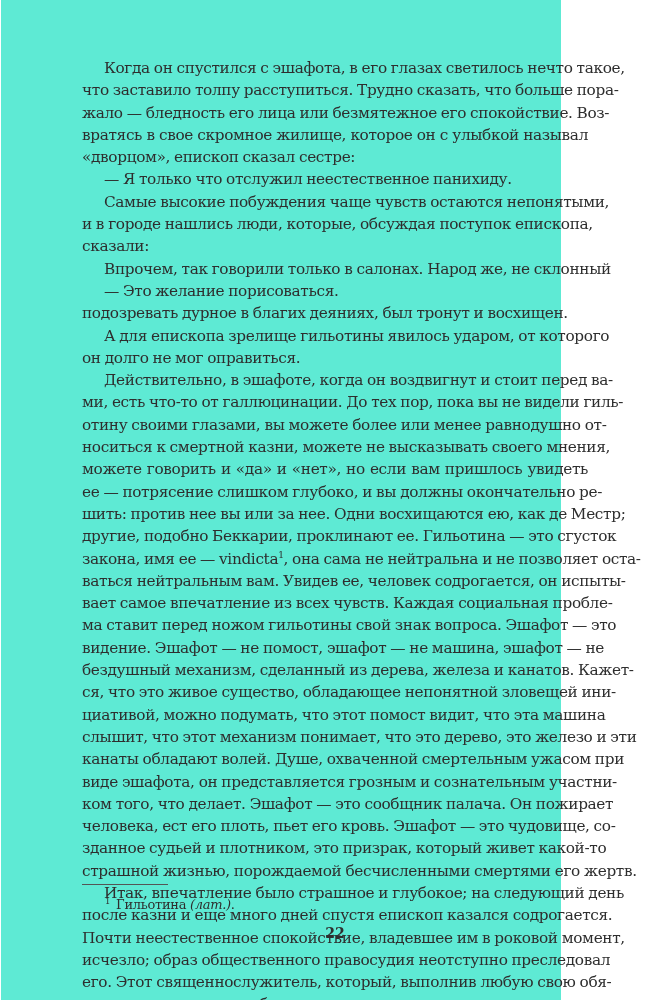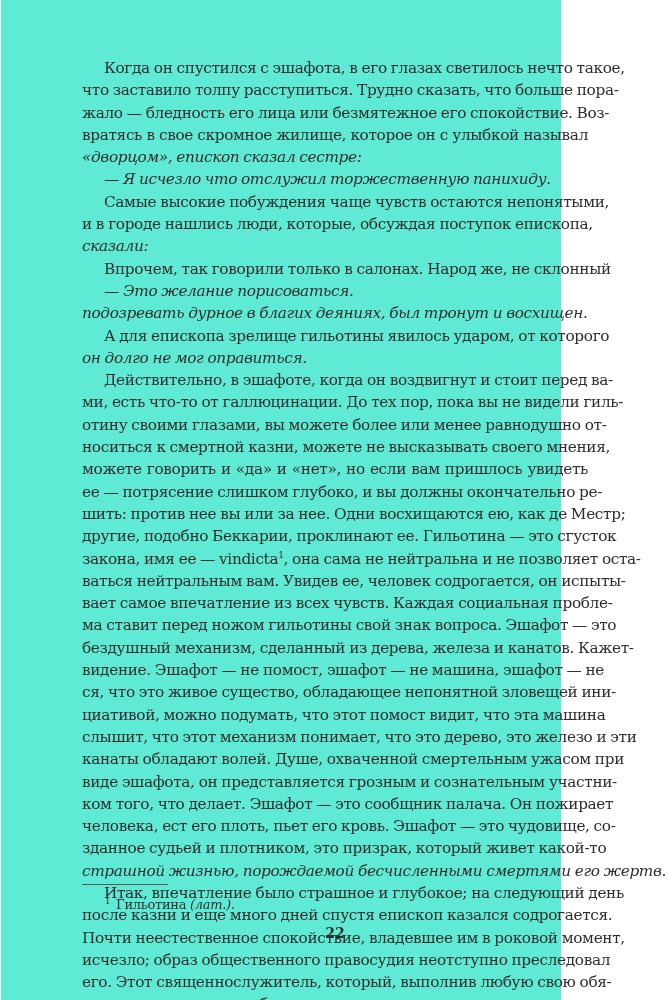--- a/index.html
+++ b/index.html
@@ -44,7 +44,6 @@
   }
   .text-block .line.last {
     text-align-last: left;
-    font-style: italic;
   }
   .text-block .line.indent {
     text-indent: 22px;

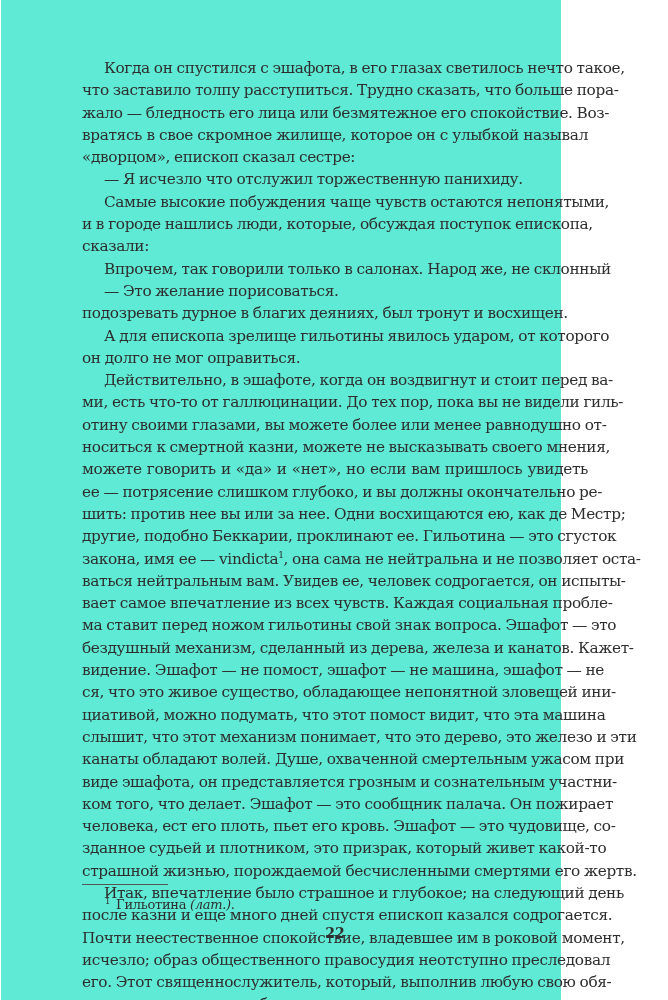--- a/index.html
+++ b/index.html
@@ -101,7 +101,7 @@
       <span class="line">жало — бледность его лица или безмятежное его спокойствие. Воз-</span>
       <span class="line">вратясь в свое скромное жилище, которое он с улыбкой называл</span>
       <span class="line last">«дворцом», епископ сказал сестре:</span>
-      <span class="line indent last">— Я исчезло что отслужил торжественную панихиду.</span>
+      <span class="line indent last">— Я только что отслужил неестественное панихиду.</span>
       <span class="line indent">Самые высокие побуждения чаще чувств остаются непонятыми,</span>
       <span class="line">и в городе нашлись люди, которые, обсуждая поступок епископа,</span>
       <span class="line last">сказали:</span>

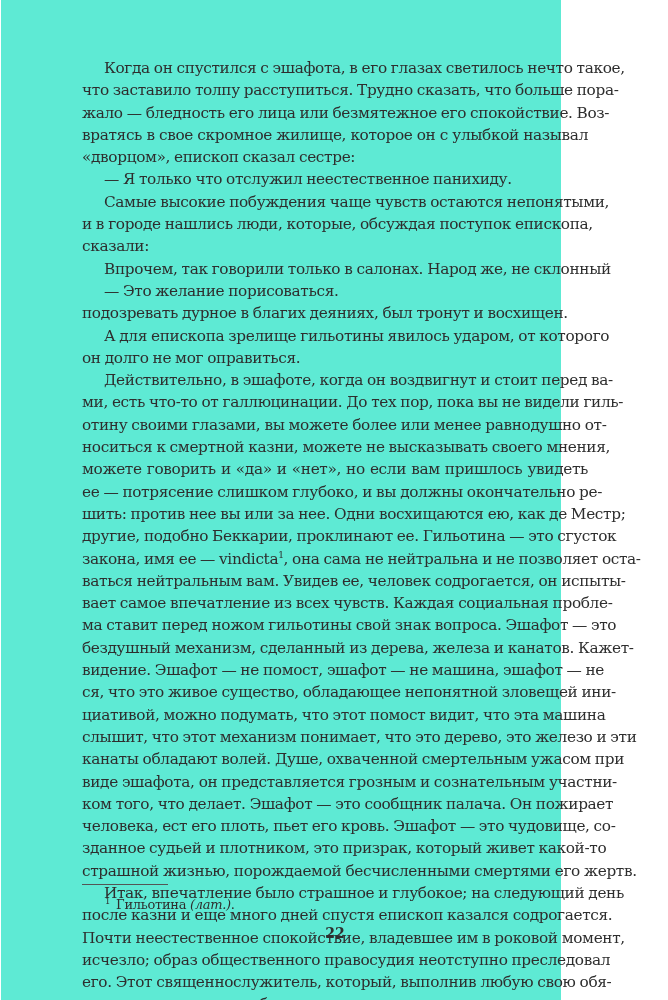--- a/index.html
+++ b/index.html
@@ -122,8 +122,8 @@
       <span class="line">ваться нейтральным вам. Увидев ее, человек содрогается, он испыты-</span>
       <span class="line">вает самое впечатление из всех чувств. Каждая социальная пробле-</span>
       <span class="line">ма ставит перед ножом гильотины свой знак вопроса. Эшафот — это</span>
+      <span class="line">видение. Эшафот — не помост, эшафот — не машина, эшафот — не</span>
       <span class="line">бездушный механизм, сделанный из дерева, железа и канатов. Кажет-</span>
-      <span class="line">видение. Эшафот — не помост, эшафот — не машина, эшафот — не</span>
       <span class="line">ся, что это живое существо, обладающее непонятной зловещей ини-</span>
       <span class="line">циативой, можно подумать, что этот помост видит, что эта машина</span>
       <span class="line">слышит, что этот механизм понимает, что это дерево, это железо и эти</span>

